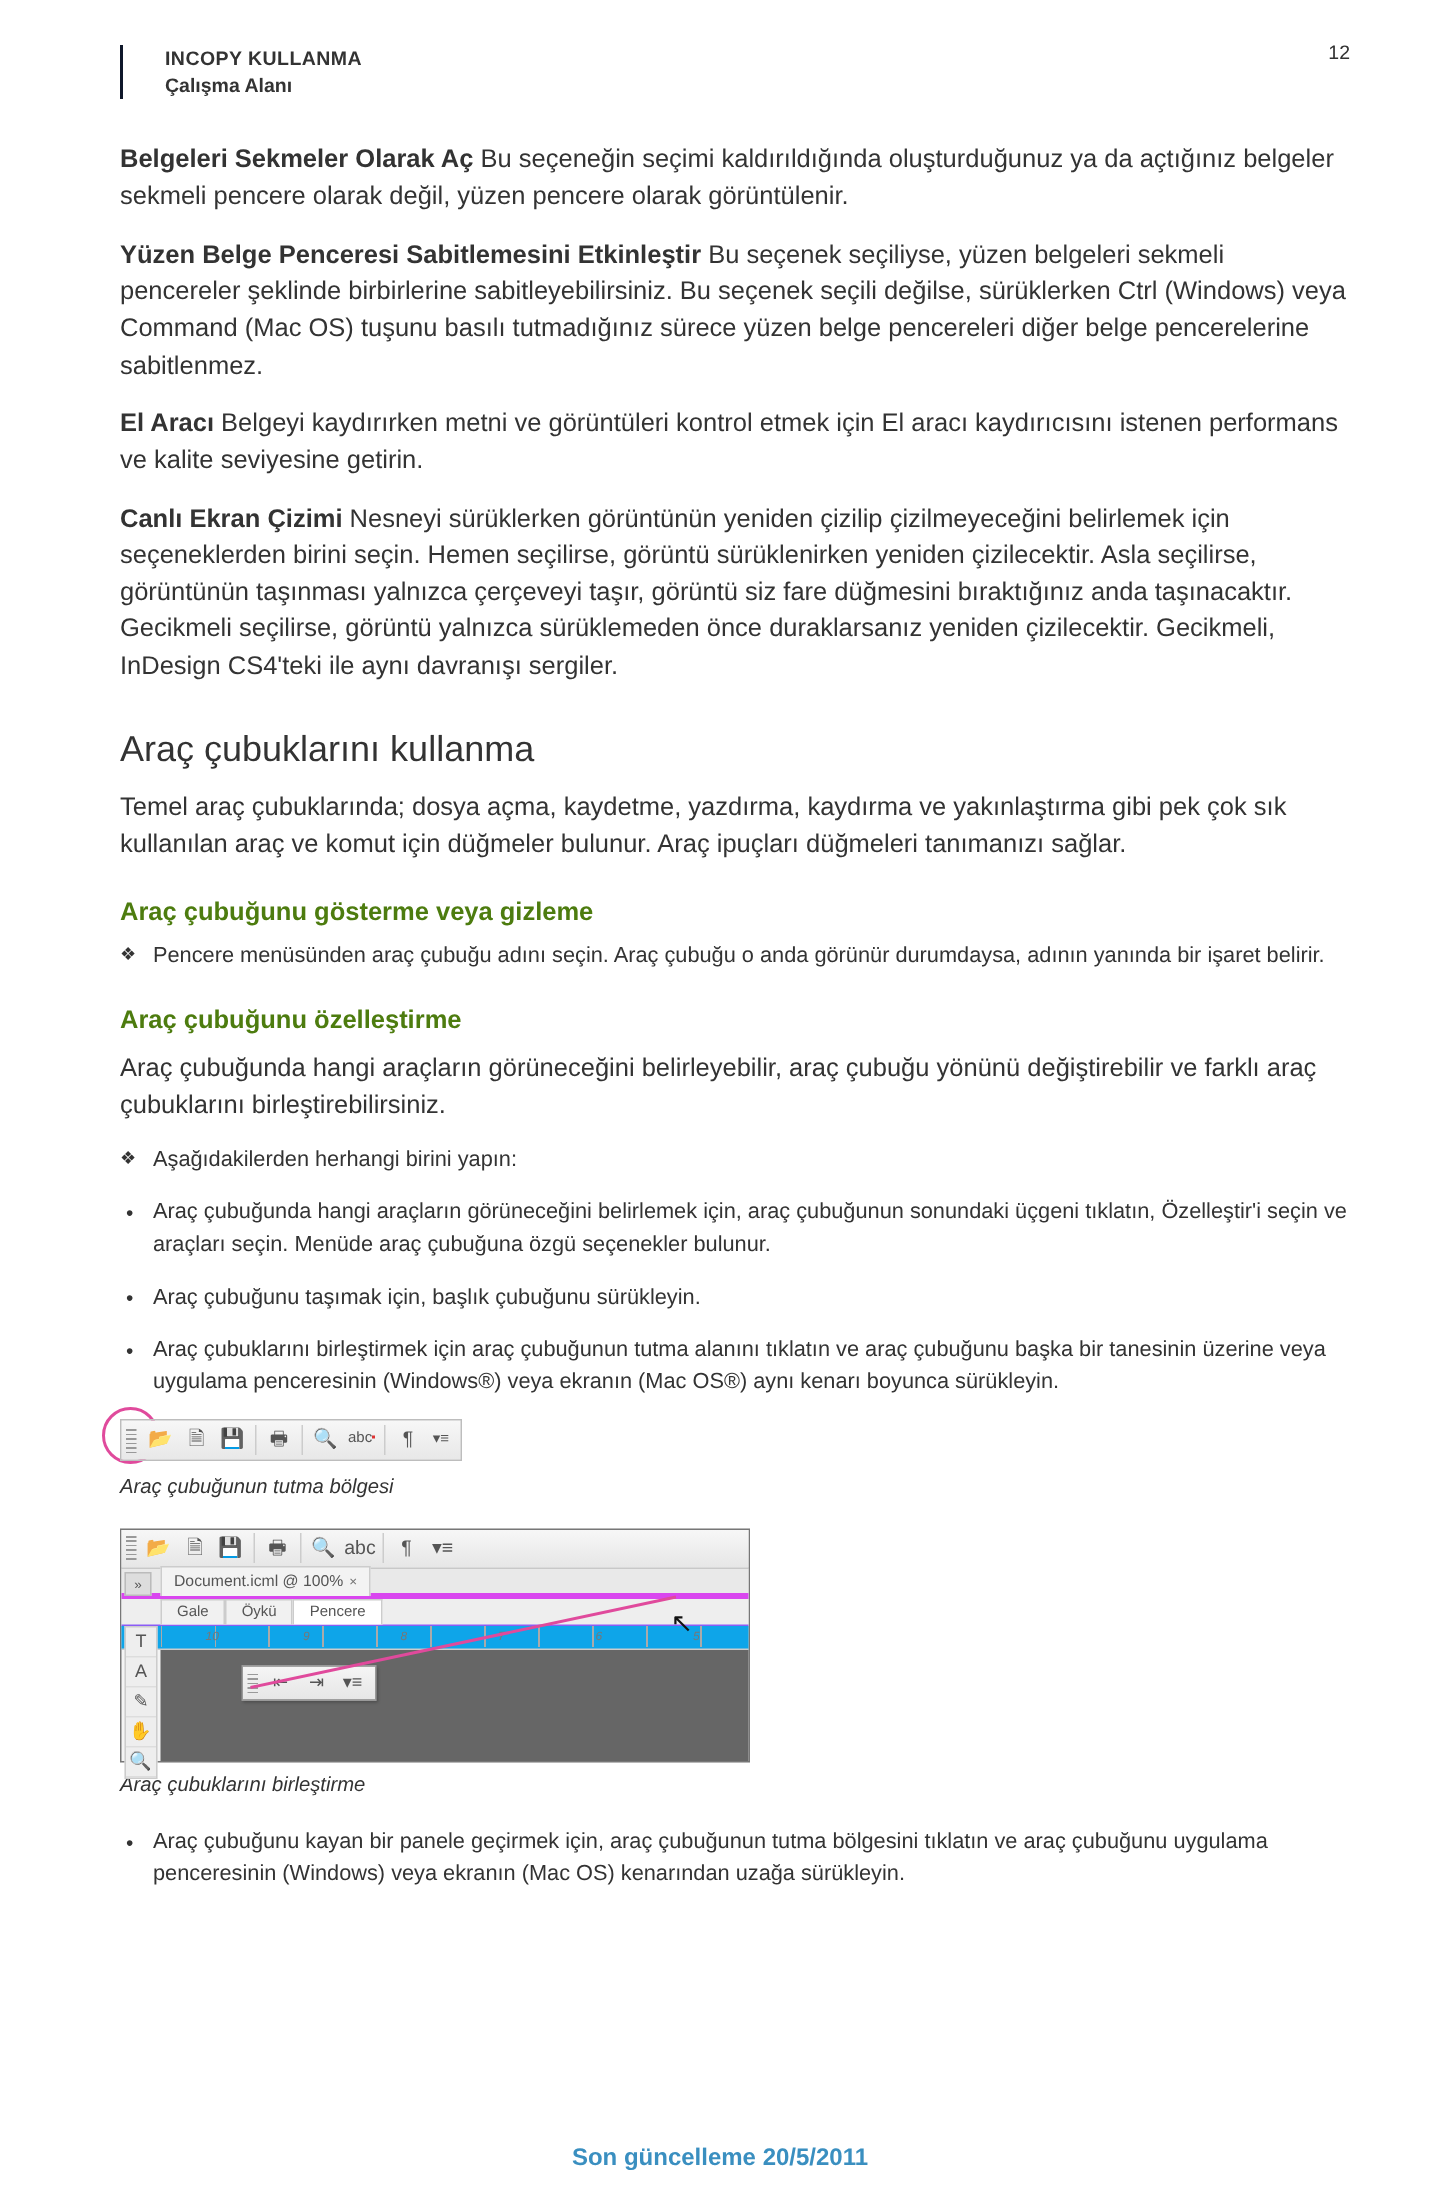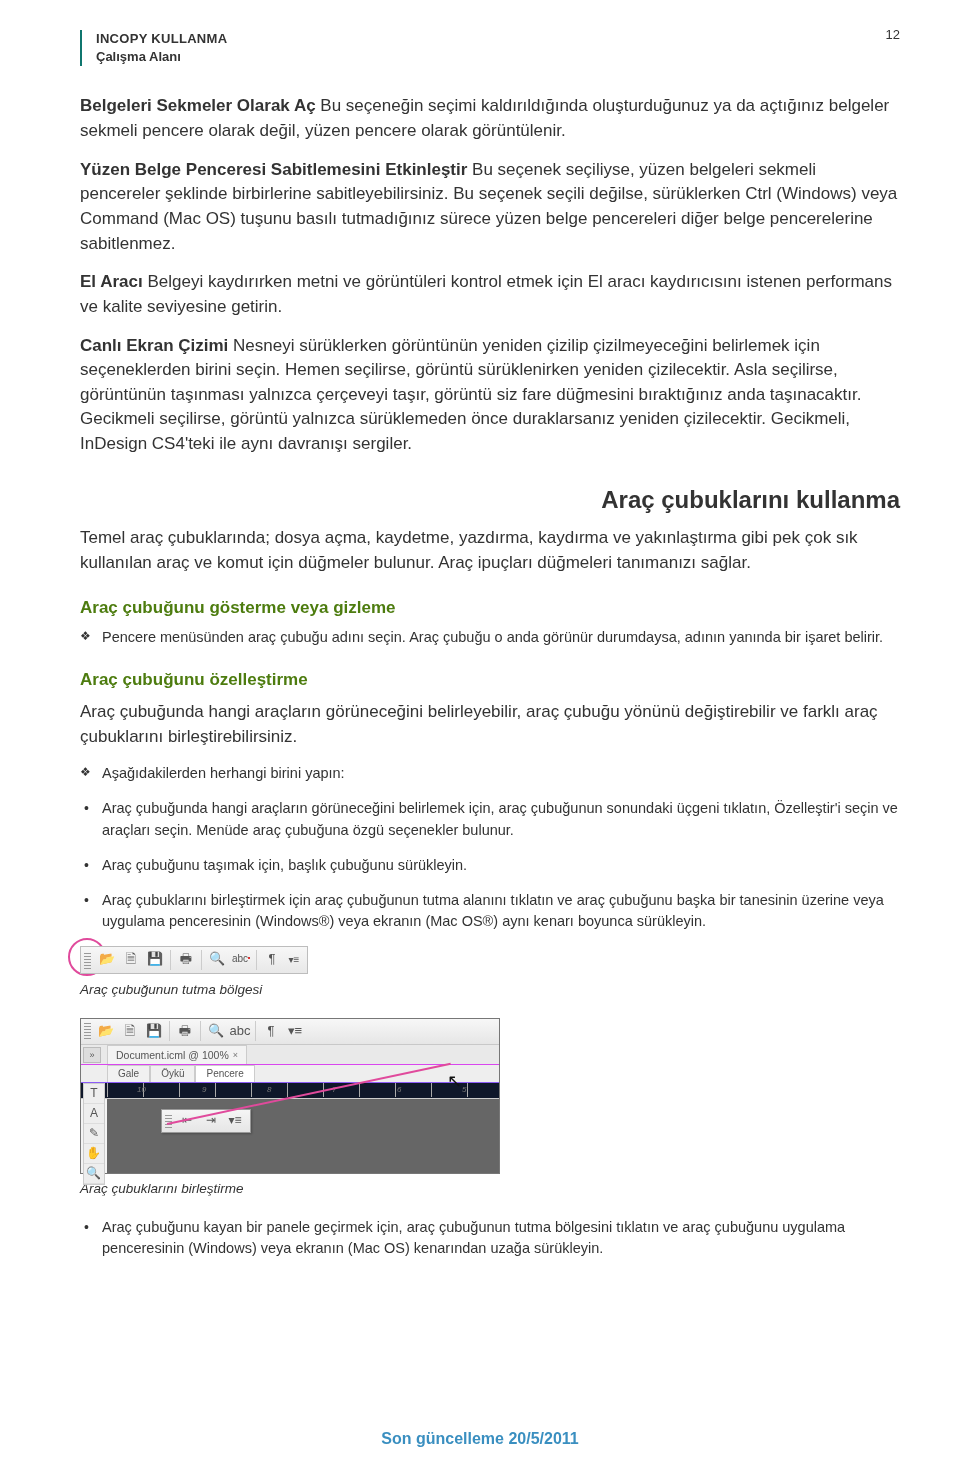--- a/index.html
+++ b/index.html
@@ -15,8 +15,8 @@
     min-height: 1468px;
   }
   .header-line {
-    border-left: 2px solid #0f766e;
-    padding-left: 14px;
+    border-left: 2px solid #0f172a;
+    padding-left: 28px;
     margin-bottom: 28px;
     position: relative;
   }

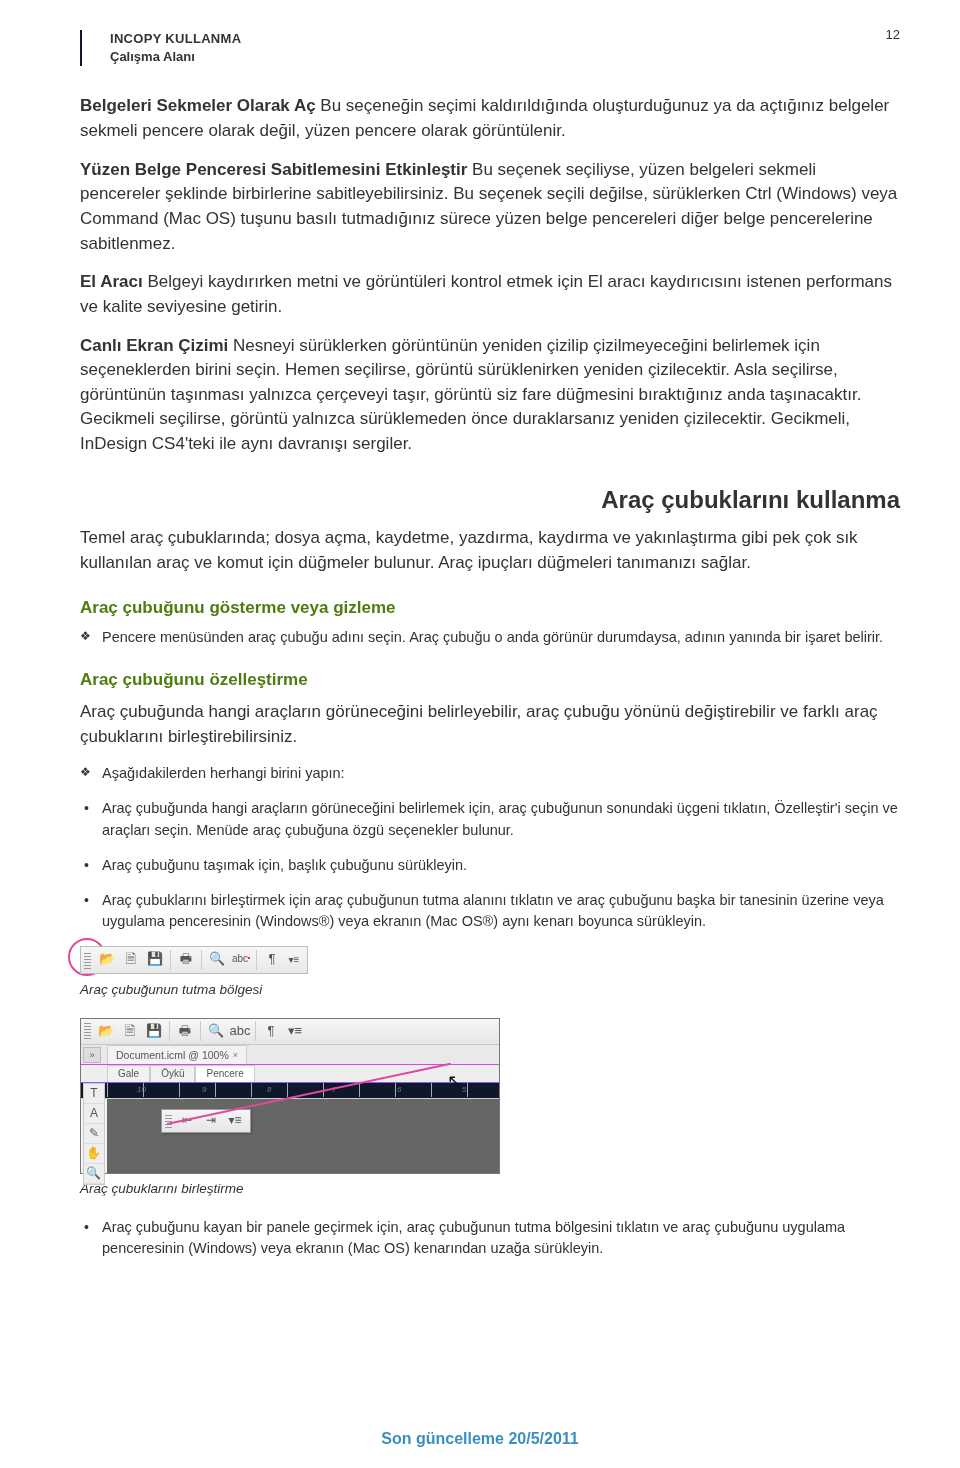--- a/index.html
+++ b/index.html
@@ -34,11 +34,10 @@
   p.para .lead { font-weight: 700; }
   h2.section {
     font-size: 24px;
-    font-weight: 700;
+    font-weight: 400;
     color: #333;
     margin-top: 26px;
     margin-bottom: 10px;
-    text-align: right;
   }
   h3.sub {
     font-size: 17px;

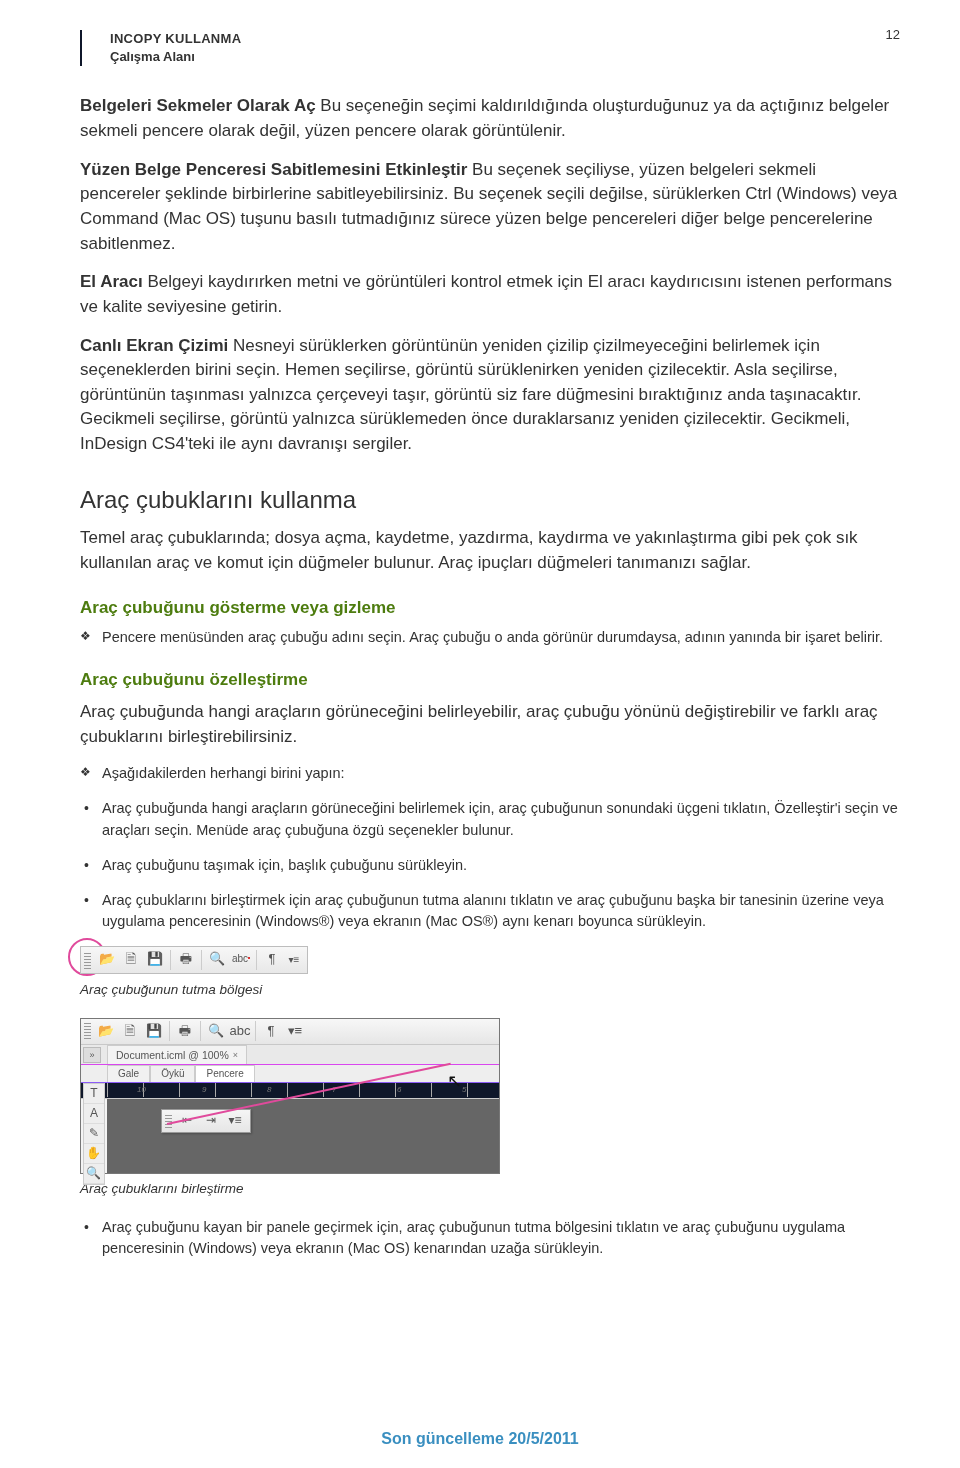--- a/index.html
+++ b/index.html
@@ -148,7 +148,7 @@
     display: flex;
     align-items: center;
     background: #e9e9e9;
-    border-bottom: 1px solid #d946ef;
+    border-bottom: 4px solid #d946ef;
     padding-left: 26px;
     height: 20px;
   }

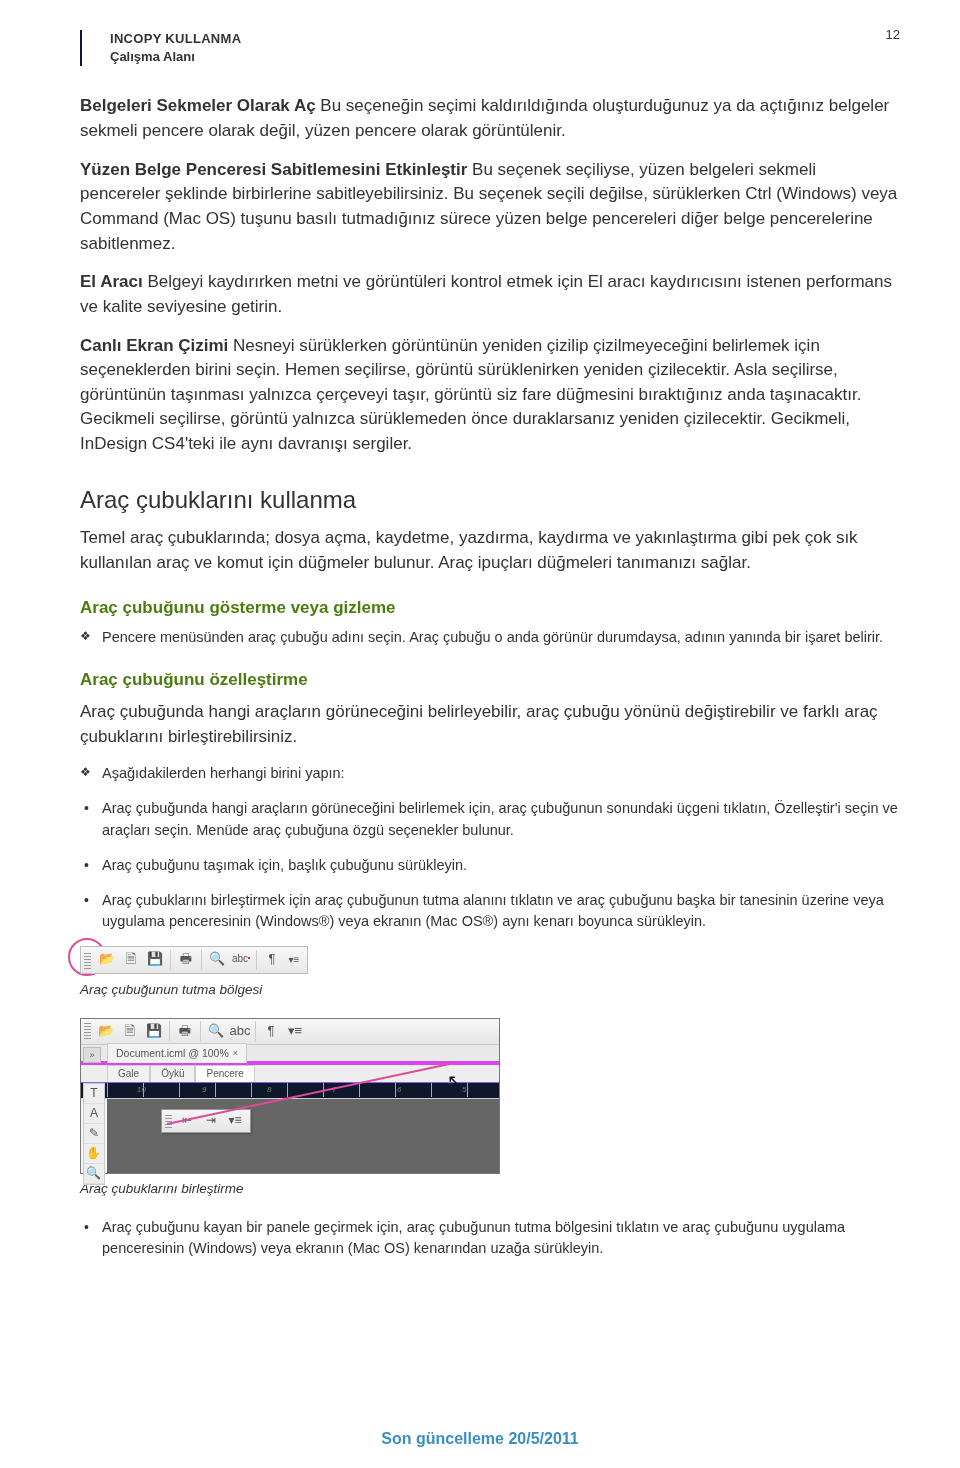--- a/index.html
+++ b/index.html
@@ -179,7 +179,7 @@
   .view-tab.active { background:#fff; }
   .ruler-row {
     display:flex; align-items:center;
-    background:#0f172a;
+    background:#0ea5e9;
     border-bottom:1px solid #ccc;
     padding-left:26px;
     height:16px;

